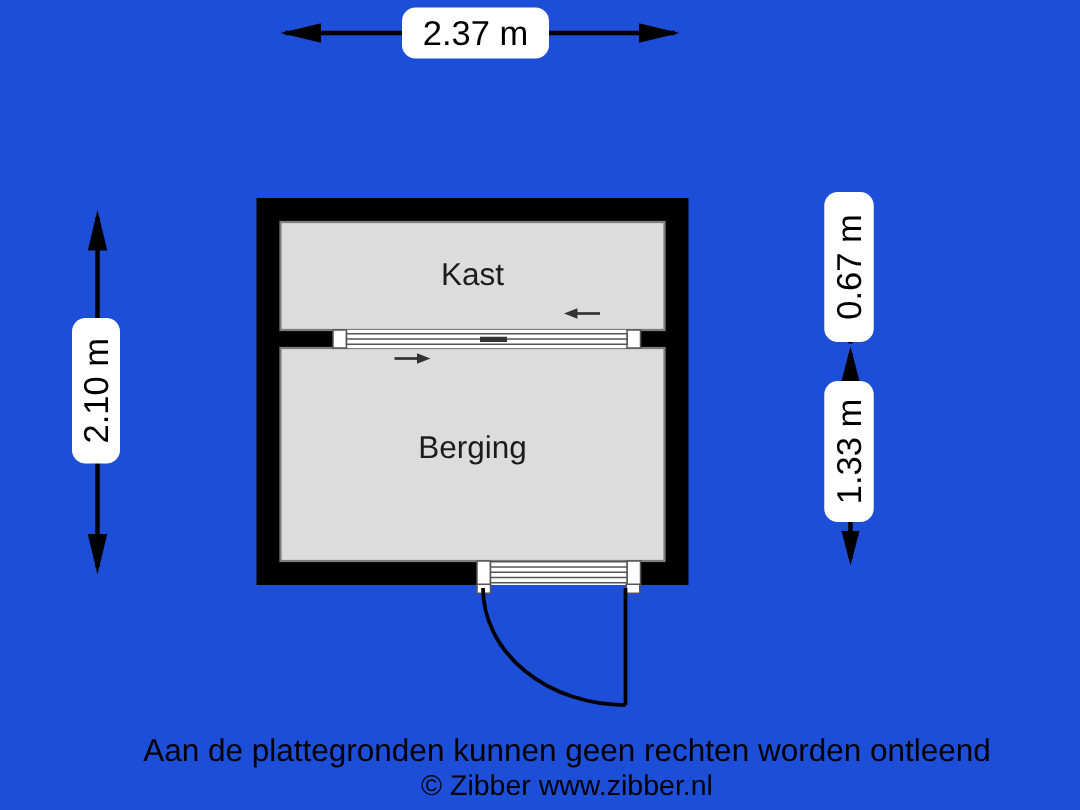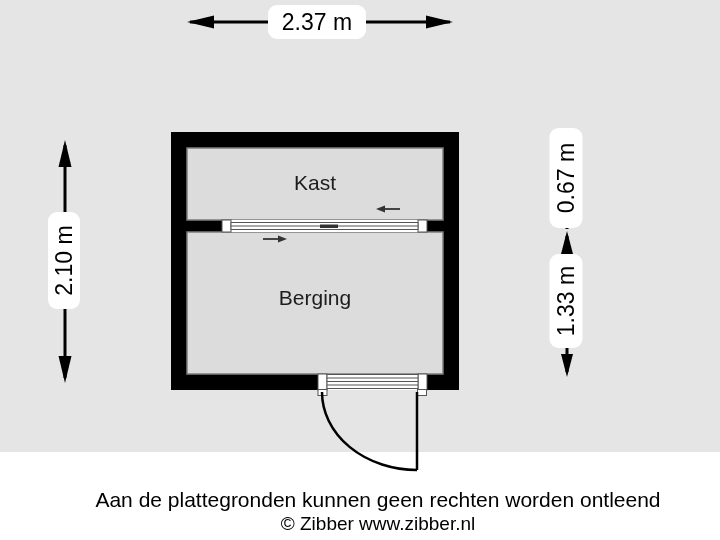--- a/index.html
+++ b/index.html
@@ -14,8 +14,8 @@
   .canvas {
     position: relative;
     width: 720px;
-    height: 452px;
-    background: #e5e5e5;
+    height: 540px;
+    background: #1d4ed8;
   }
   svg { display: block; }
   text {

